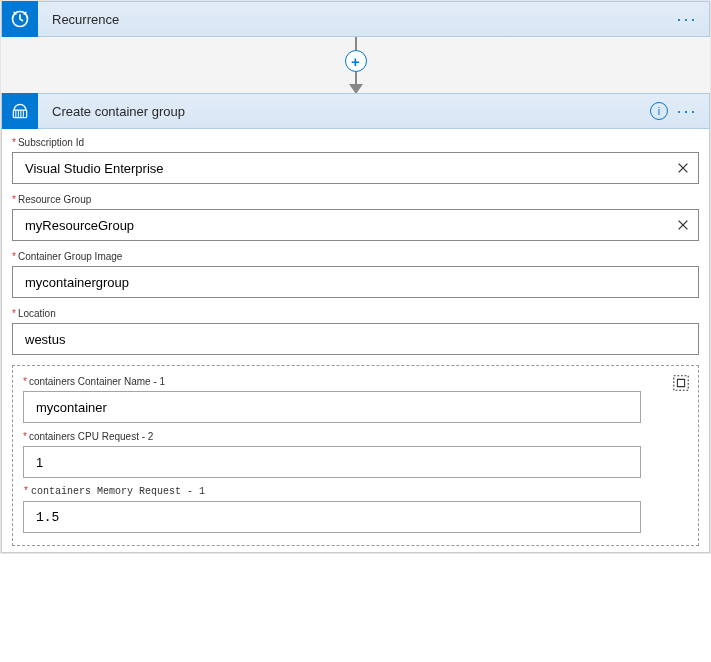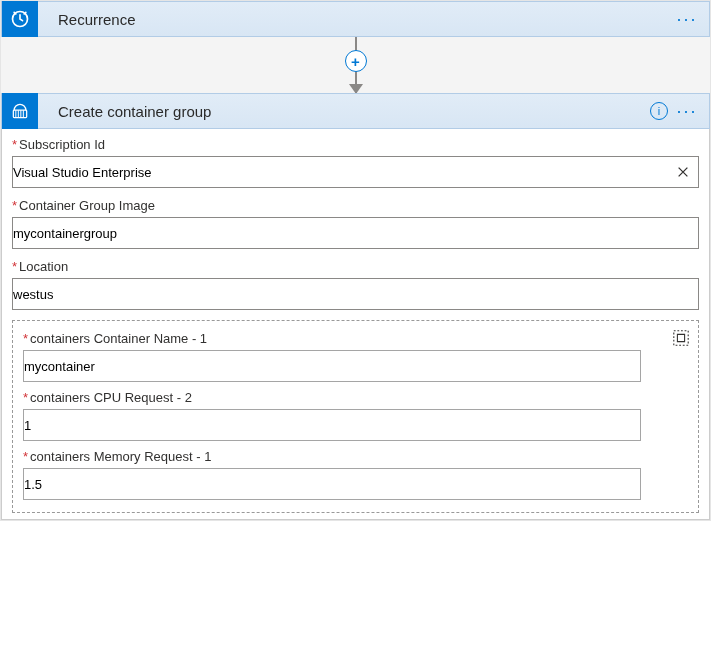--- a/index.html
+++ b/index.html
@@ -35,8 +35,8 @@
   }
   .step-icon-wrap svg { width: 20px; height: 20px; fill: #fff; stroke: #fff; }
   .step-title {
-    padding-left: 20px;
-    font-size: 15px;
+    padding-left: 14px;
+    font-size: 13px;
     color: #2a2a2a;
     flex: 1;
   }

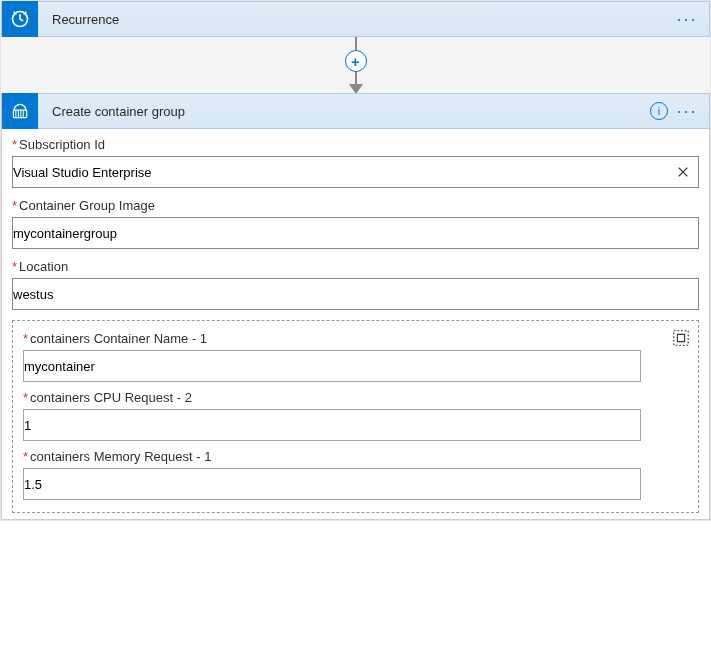--- a/index.html
+++ b/index.html
@@ -120,7 +120,7 @@
     margin-bottom: 10px;
   }
   .field-label {
-    font-size: 13px;
+    font-size: 10px;
     color: #323130;
     margin-bottom: 4px;
     display: block;

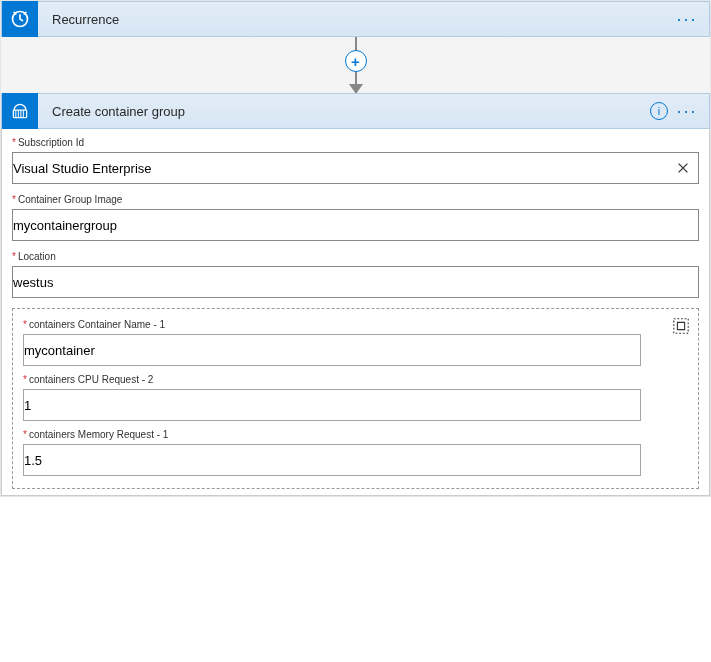--- a/index.html
+++ b/index.html
@@ -138,7 +138,7 @@
     width: 100%;
     height: 32px;
     border: 1px solid #8a8886;
-    padding: 0 0;
+    padding: 0 12px;
     font-size: 13px;
     font-family: inherit;
     outline: none;

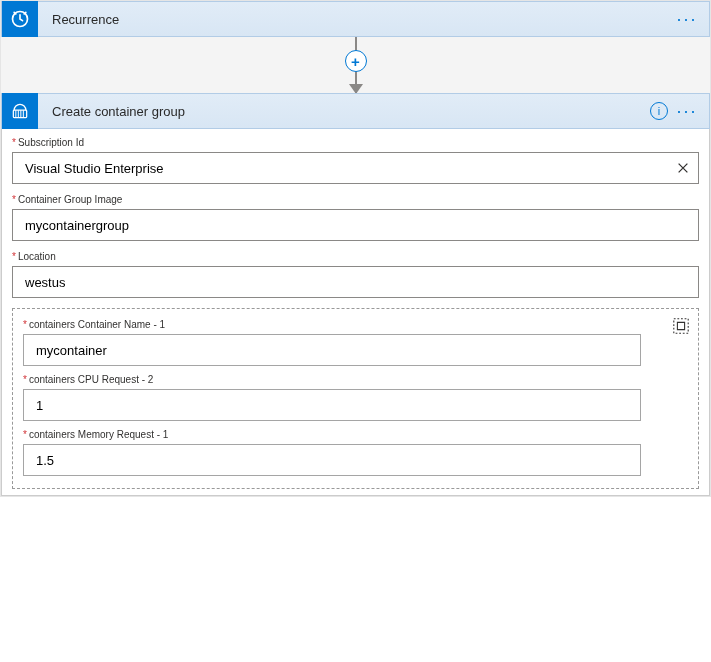--- a/index.html
+++ b/index.html
@@ -236,6 +236,17 @@
       </div>
     </div>
 
+    <div class="field">
+      <label class="field-label"><span class="req">*</span><span>Resource Group</span></label>
+      <div class="input-wrap">
+        <input class="text-input with-clear" type="text" value="myResourceGroup" style="">
+        <span class="clear-x">
+          <svg viewBox="0 0 16 16">
+              <path d="M3 3l10 10M13 3L3 13" fill="none"></path>
+            </svg>
+        </span>
+      </div>
+    </div>
 
     <div class="field">
       <label class="field-label"><span class="req">*</span><span>Container Group Image</span></label>

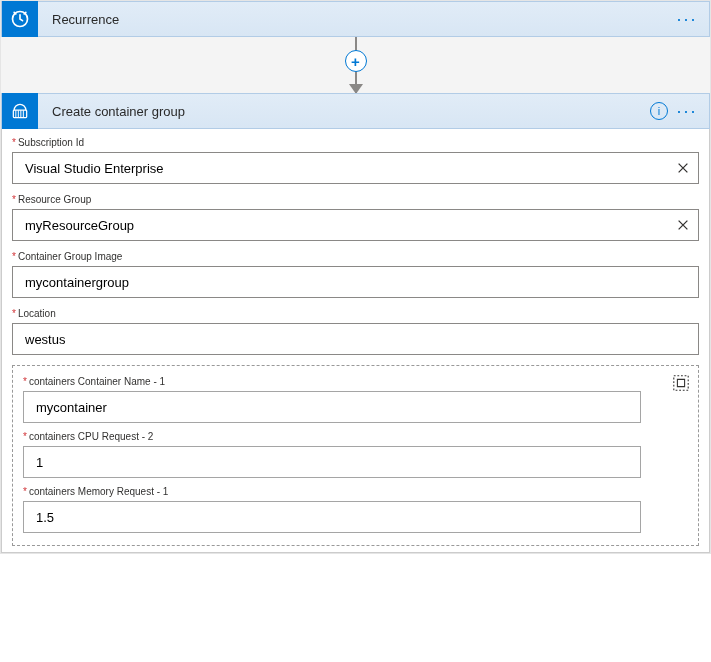--- a/index.html
+++ b/index.html
@@ -285,7 +285,7 @@
         </div>
       </div>
 
-      <div class="field" style="margin-bottom:8px;">
+      <div class="field" style="margin-bottom:8px;font-family:Liberation Mono, monospace;">
         <label class="field-label"><span class="req">*</span><span>containers Memory Request - 1</span></label>
         <div class="input-wrap">
           <input class="text-input" type="text" value="1.5" style="">

